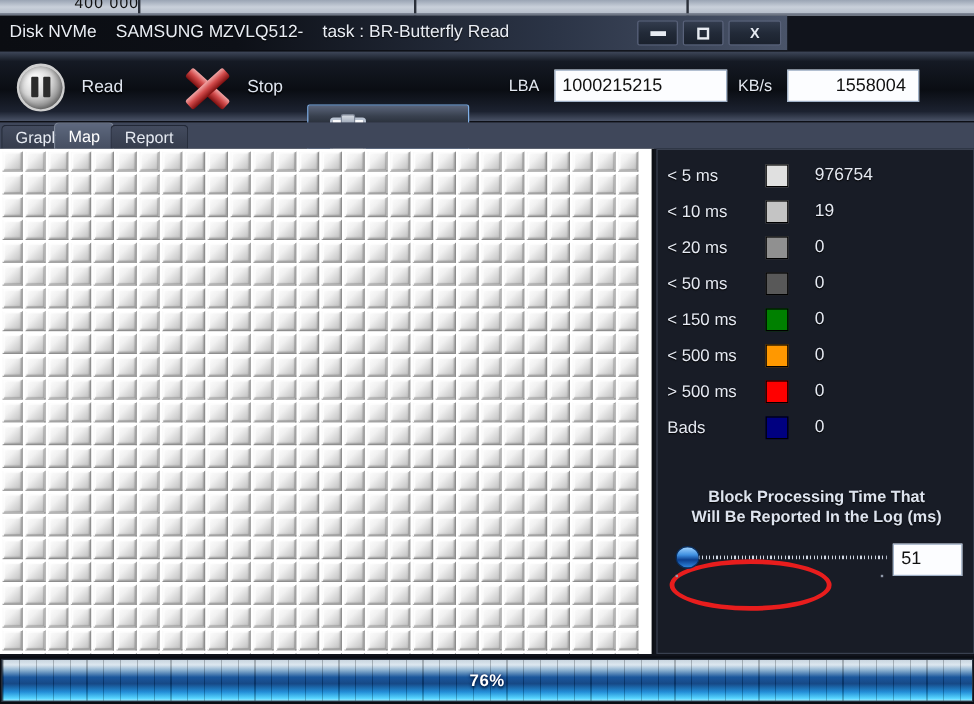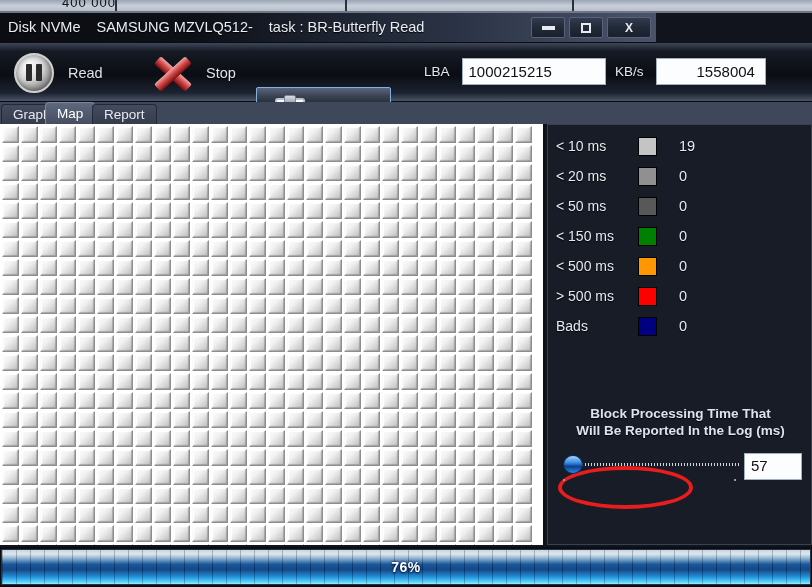--- a/index.html
+++ b/index.html
@@ -943,6 +943,11 @@
   <div class="panel">
     <div class="legend" id="legend">
         <div class="lrow">
+          <div class="lname">&lt; 5 ms</div>
+          <div class="lsw" style="background: rgb(224, 224, 224);"></div>
+          <div class="lval">976754</div>
+        </div>
+        <div class="lrow">
           <div class="lname">&lt; 10 ms</div>
           <div class="lsw" style="background: rgb(196, 196, 196);"></div>
           <div class="lval">19</div>

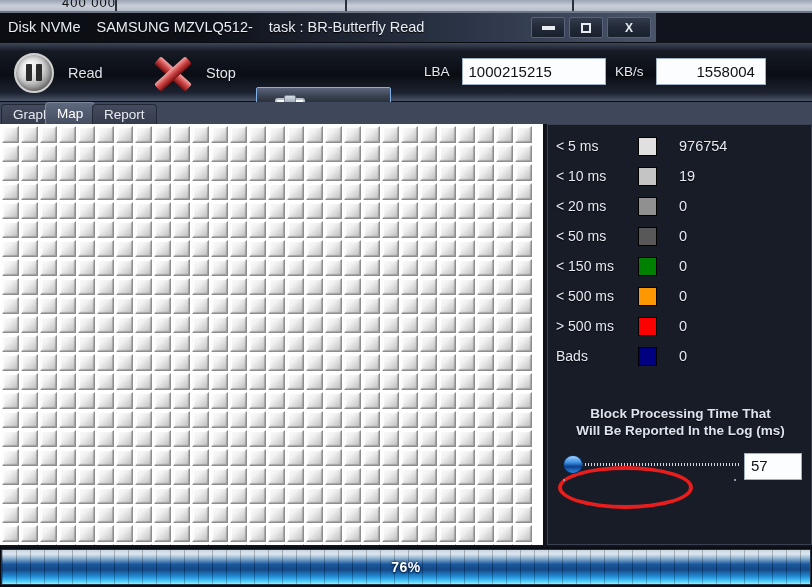--- a/index.html
+++ b/index.html
@@ -995,7 +995,7 @@
       <div class="thumb" id="thumb" style="left: 15.26px;"></div>
       <div class="tick" style="left:15px"></div>
       <div class="tick" style="left:186px"></div>
-      <div class="sval">57</div>
+      <div class="sval">51</div>
     </div>
   </div>
 

